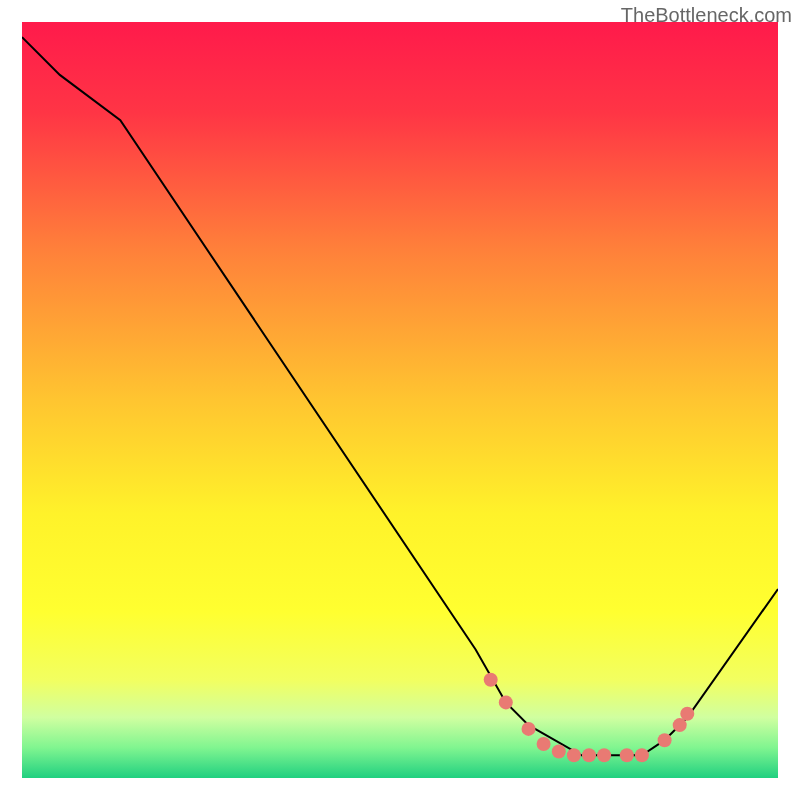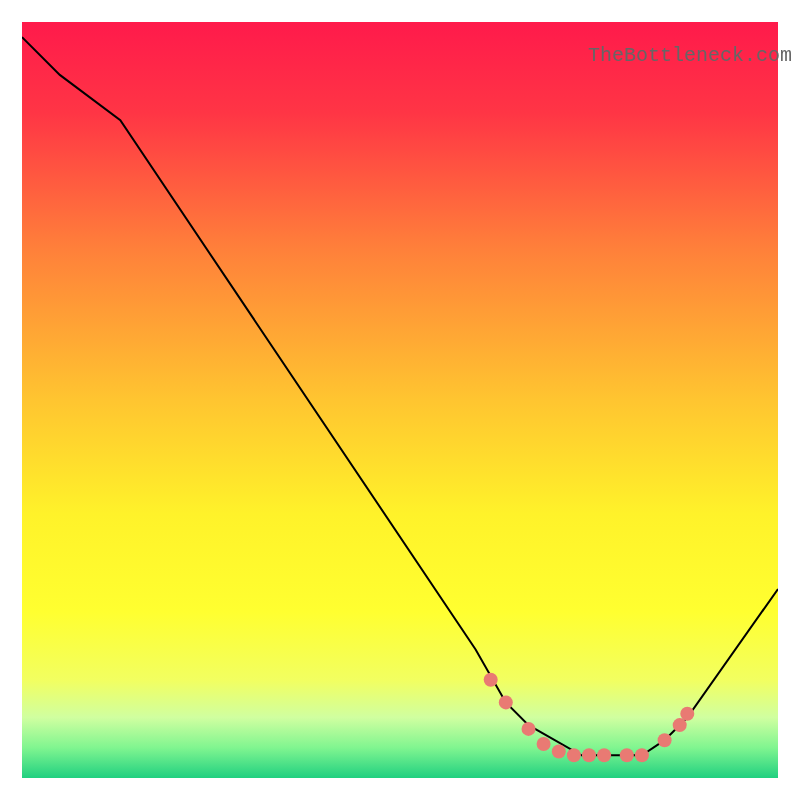--- a/index.html
+++ b/index.html
@@ -37,8 +37,7 @@
     right: 8px;
     font-size: 20px;
     color: #666666;
-    font-family: Liberation Mono, monospace;
-    margin-top: 40px;
+    font-family: Liberation Sans, sans-serif;
   }
 </style>
 </head>

